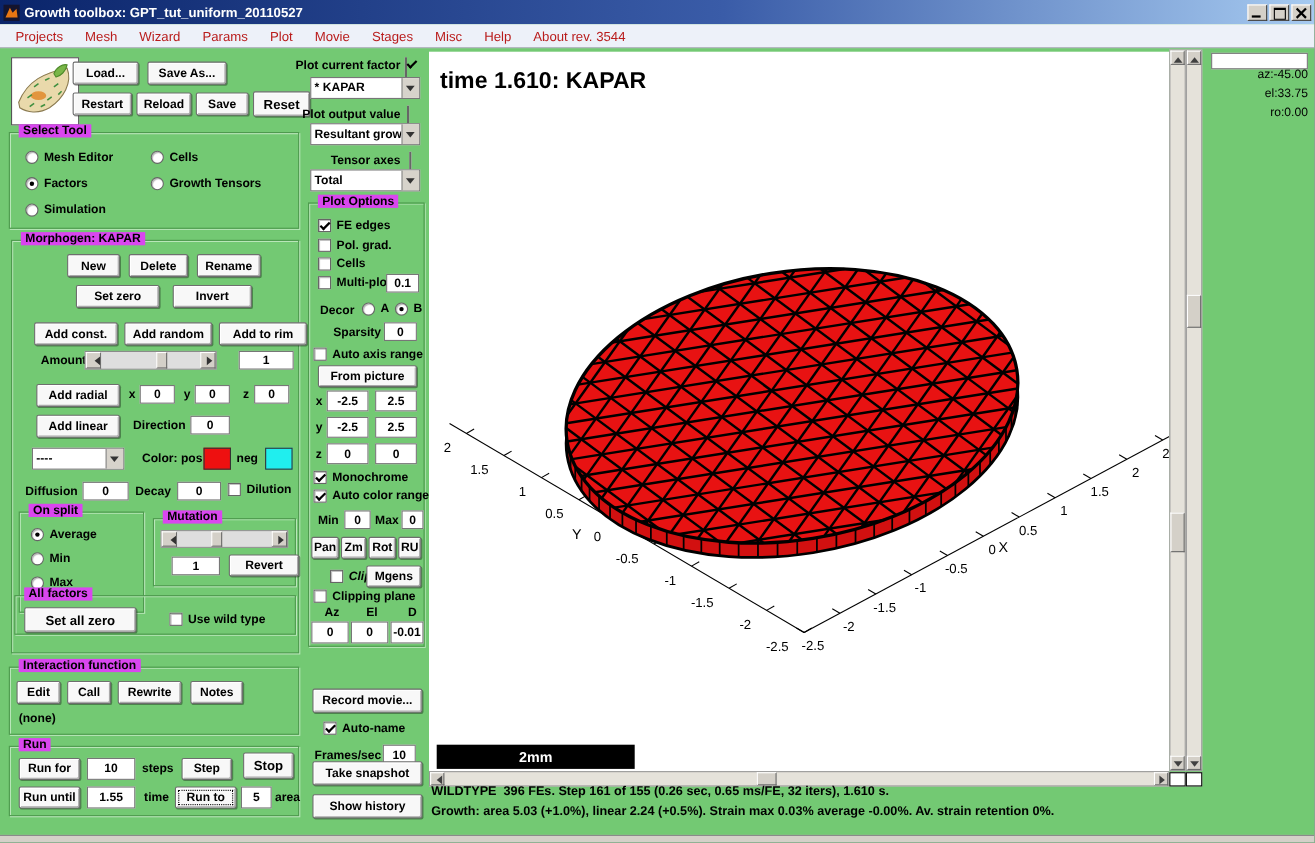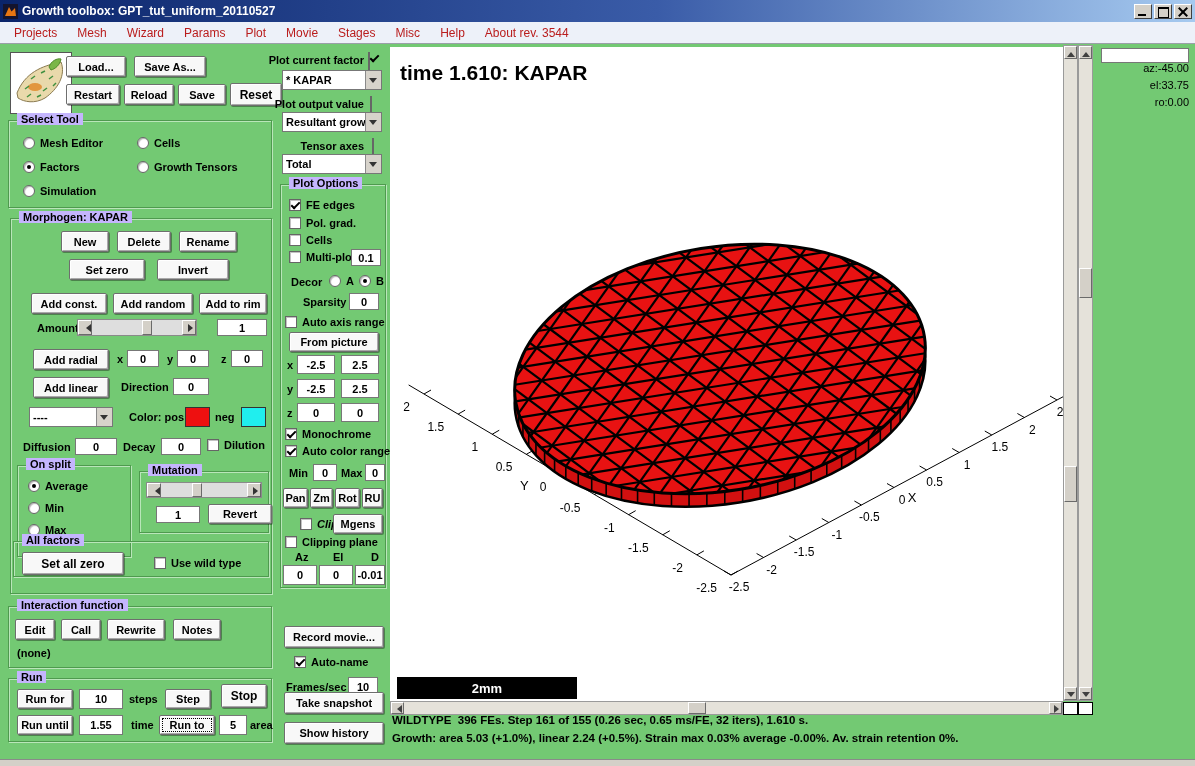--- a/index.html
+++ b/index.html
@@ -34,7 +34,7 @@
          border:1px solid #777;font-size:11px;font-weight:bold;color:#000;}
   .lbl{font-size:11px;font-weight:bold;color:#000;white-space:nowrap;}
   .grp{position:absolute;border:1px solid #4e9a4e;box-shadow:inset 1px 1px 0 #b9e6b9,1px 1px 0 #b9e6b9;}
-  .legend{position:absolute;top:-8px;left:8px;background:#c4b5fd;padding:0 4px;font-size:11px;font-weight:bold;white-space:pre;}
+  .legend{position:absolute;top:-8px;left:8px;background:#d946ef;padding:0 4px;font-size:11px;font-weight:bold;white-space:pre;}
   .cb{position:relative;width:12px;height:12px;background:#fff;border:1px solid #666;
       box-shadow:inset 1px 1px 0 #c2c2c2;flex:0 0 auto;}
   .cb.checked::after{content:"";position:absolute;left:1px;top:2px;width:7px;height:3px;

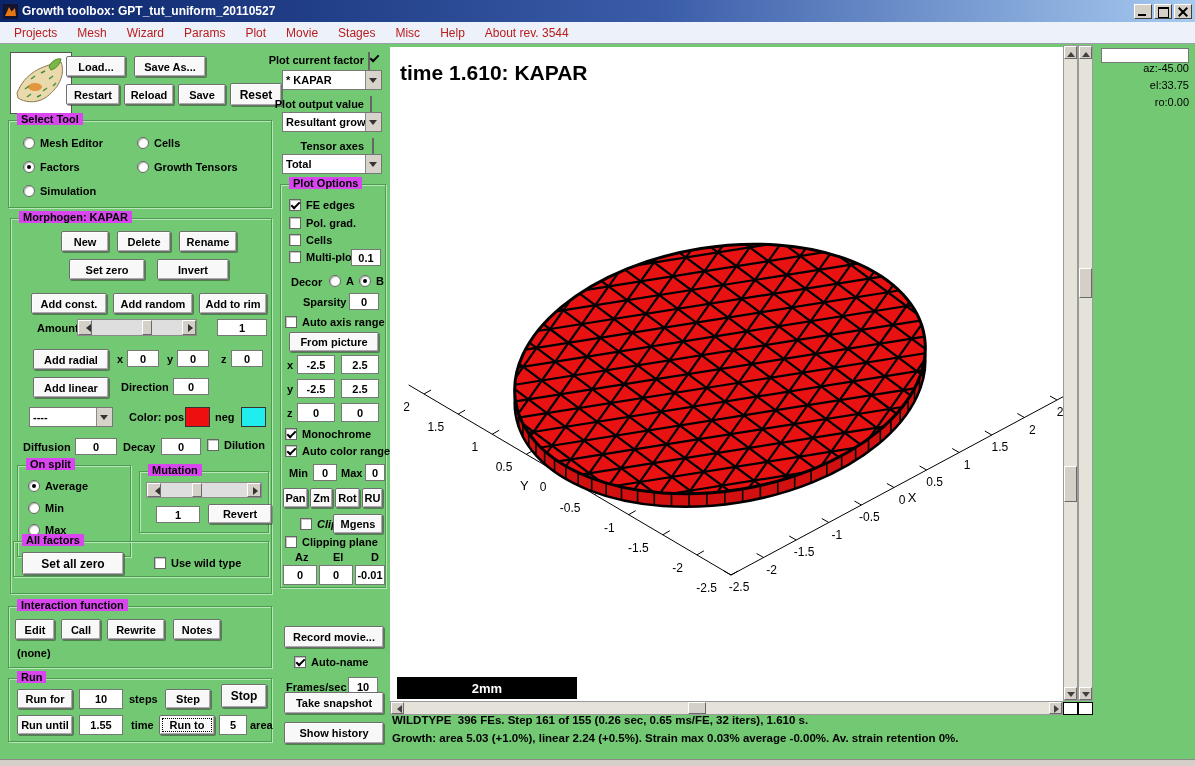--- a/index.html
+++ b/index.html
@@ -165,7 +165,7 @@
       <div class="btn p" style="left:146px;top:40px;width:72px;height:21px;">Invert</div>
       <div class="btn p" style="left:20px;top:74px;width:76px;height:21px;">Add const.</div>
       <div class="btn p" style="left:102px;top:74px;width:80px;height:21px;">Add random</div>
-      <div class="btn p" style="left:188px;top:74px;width:68px;height:21px;">Add to rim</div>
+      <div class="btn p" style="left:188px;top:74px;width:80px;height:21px;">Add to rim</div>
       <span class="lbl p" style="left:26px;top:103px;">Amount</span>
       <div class="slider" style="left:66px;top:100px;width:120px;height:17px;">
         <span class="sl-btn l"></span>

